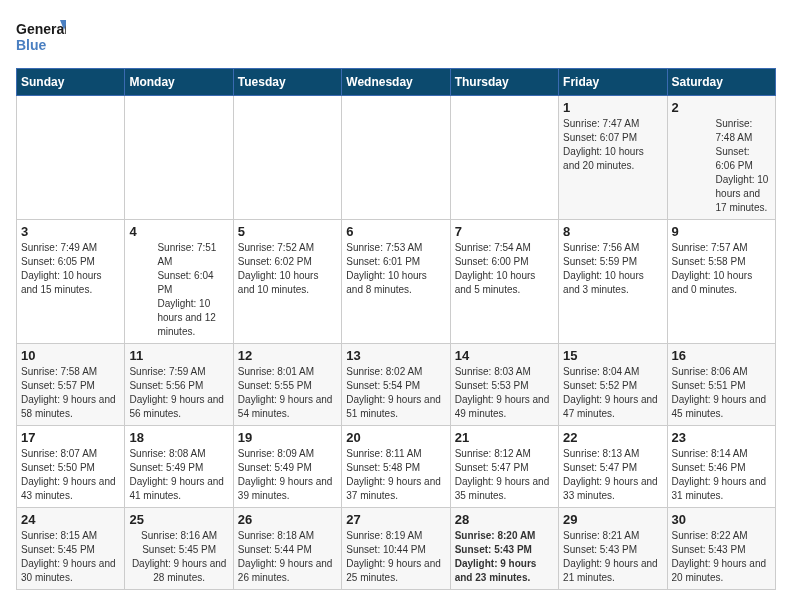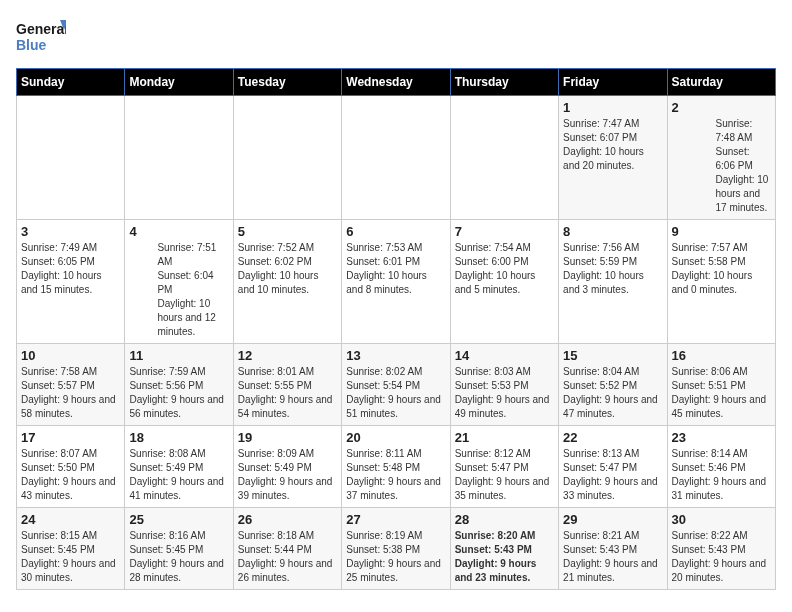--- a/index.html
+++ b/index.html
@@ -39,7 +39,7 @@
       font-size: 11px;
     }
     .calendar thead th {
-      background: #000000;
+      background: #0c4a6e;
       color: #fff;
       padding: 6px 4px;
       text-align: left;

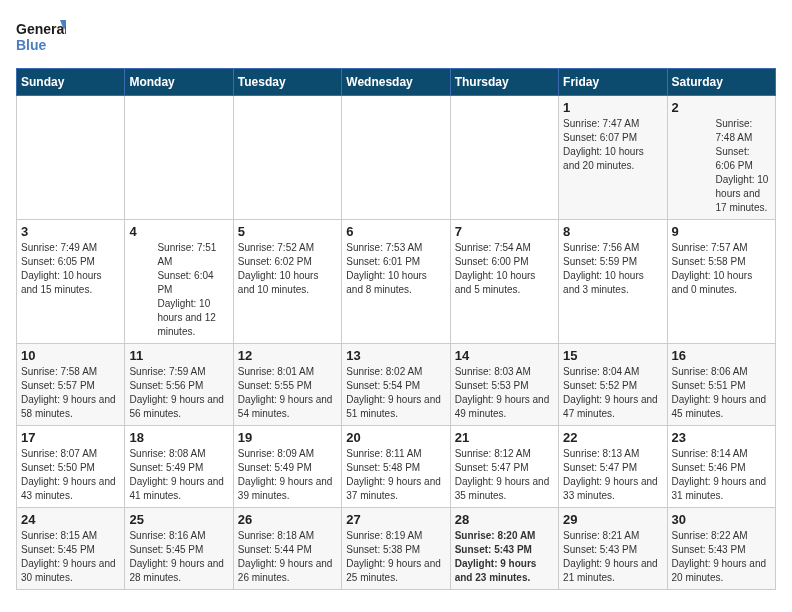--- a/index.html
+++ b/index.html
@@ -267,7 +267,7 @@
         </td>
         <td>
           <span class="day-number">25</span>
-          <div class="day-info" style="white-space: pre-line;">Sunrise: 8:16 AM
+          <div class="day-info" style="white-space: pre-line; text-align: center;">Sunrise: 8:16 AM
 Sunset: 5:45 PM
 Daylight: 9 hours and 28 minutes.</div>
         </td>

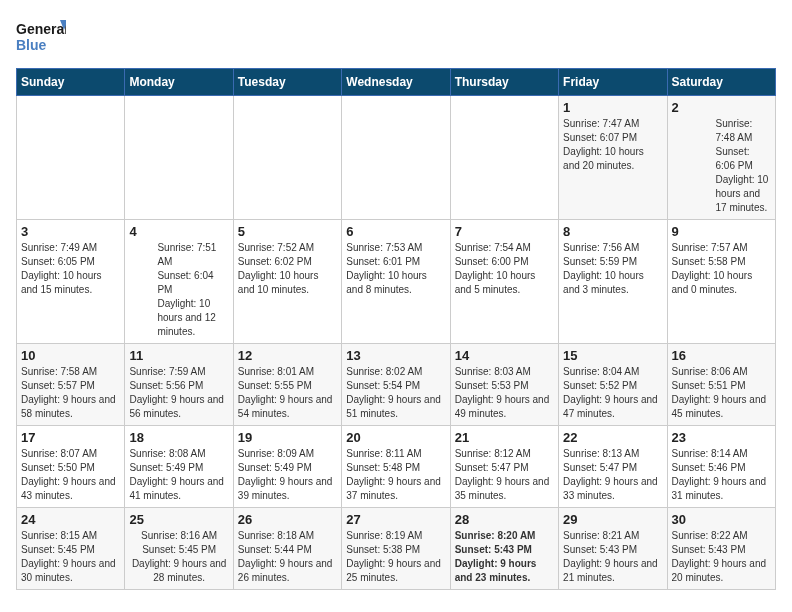--- a/index.html
+++ b/index.html
@@ -280,7 +280,7 @@
         <td>
           <span class="day-number">27</span>
           <div class="day-info" style="white-space: pre-line;">Sunrise: 8:19 AM
-Sunset: 5:38 PM
+Sunset: 10:44 PM
 Daylight: 9 hours and 25 minutes.</div>
         </td>
         <td>

